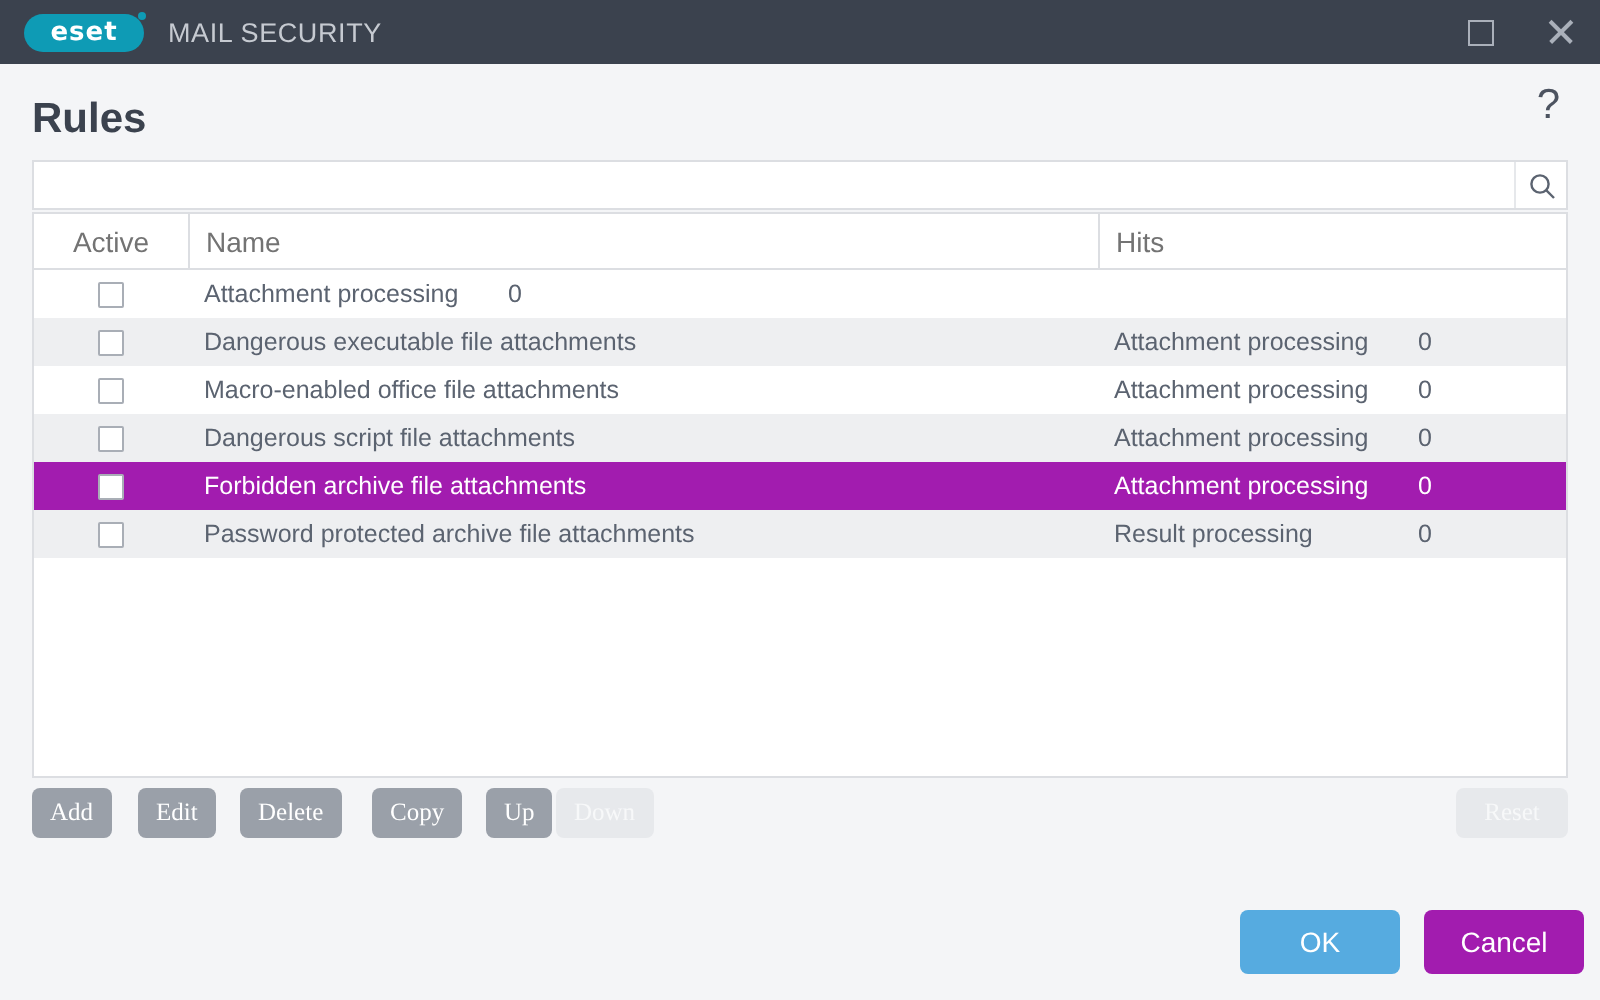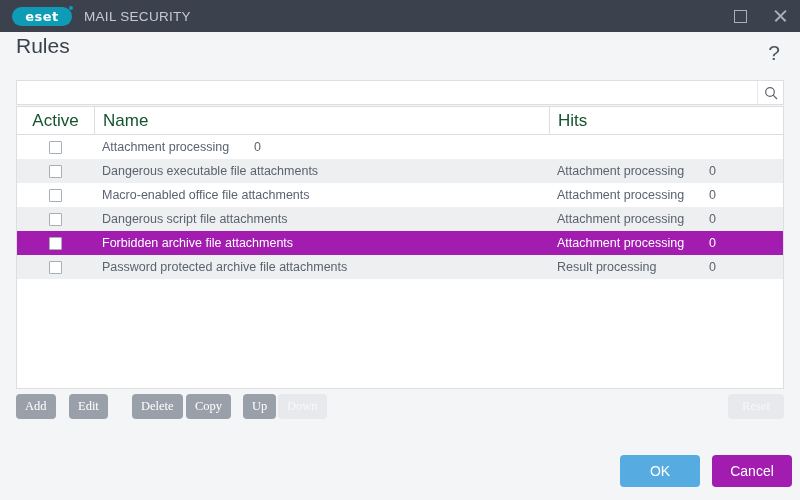--- a/index.html
+++ b/index.html
@@ -112,10 +112,10 @@
   .page-title {
     position: absolute;
     left: 16px;
-    top: 2px;
+    top: 16px;
     font-size: 21px;
     color: #3b424e;
-    font-weight: normal;
+    font-weight: bold;
   }
   .help-icon {
     position: absolute;

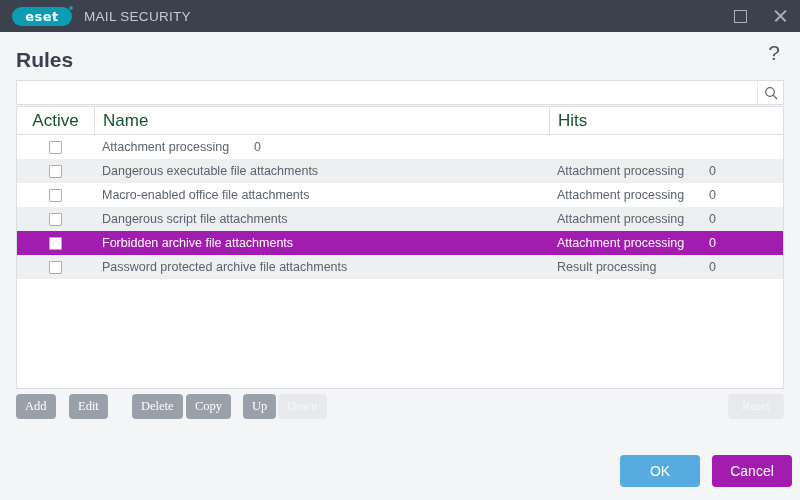--- a/index.html
+++ b/index.html
@@ -181,8 +181,8 @@
   .th {
     display: flex;
     align-items: center;
-    font-size: 17px;
-    color: #14532d;
+    font-size: 14px;
+    color: #737373;
     box-sizing: border-box;
     padding-left: 8px;
     height: 100%;

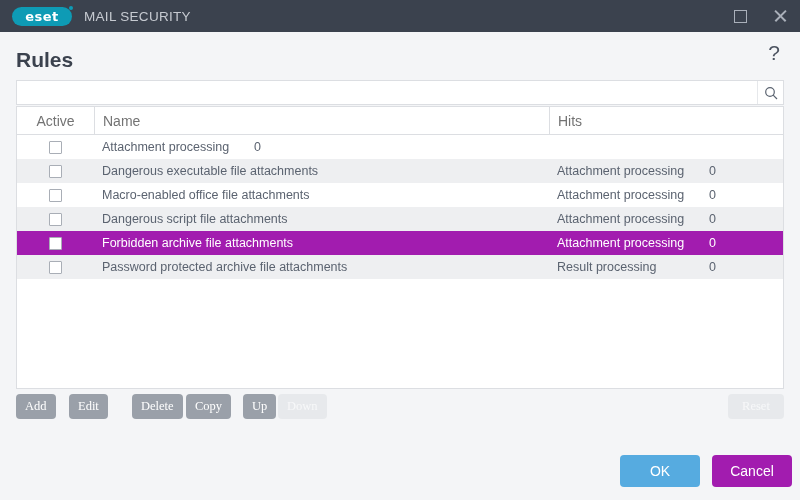--- a/index.html
+++ b/index.html
@@ -369,7 +369,7 @@
 <div class="actions-bar">
   <button class="btn-sm" style="left:0px;">Add</button>
   <button class="btn-sm" style="left:53px;">Edit</button>
-  <button class="btn-sm" style="left:104px;margin-left:12px;">Delete</button>
+  <button class="btn-sm" style="left:104px;">Delete</button>
   <button class="btn-sm" style="left:170px;">Copy</button>
   <button class="btn-sm" style="left:227px;">Up</button>
   <button class="btn-sm disabled" style="left:262px;">Down</button>

